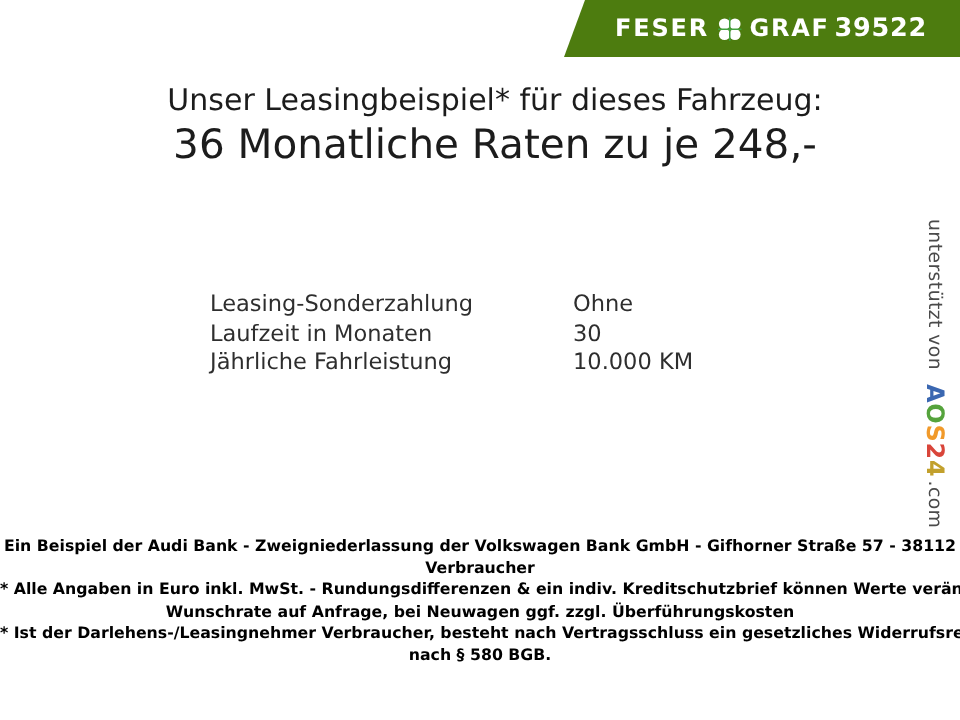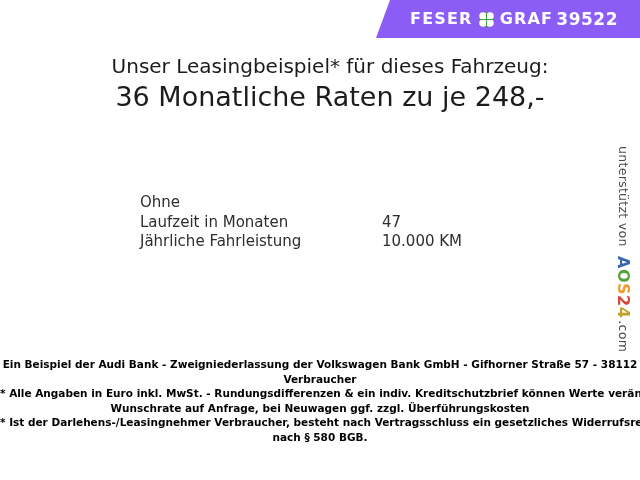--- a/index.html
+++ b/index.html
@@ -15,7 +15,7 @@
   .banner {
     position: absolute; top: 0; right: 0;
     width: 264px; height: 38px;
-    background: #8b5cf6;
+    background: #4d7c0f;
     clip-path: polygon(14px 0, 100% 0, 100% 100%, 0 100%);
     display: flex; align-items: center;
   }

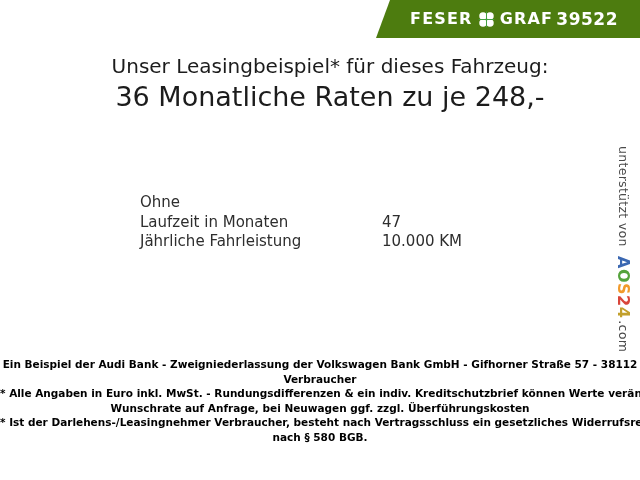--- a/index.html
+++ b/index.html
@@ -90,6 +90,7 @@
 
 <div class="details">
   <div class="drow">
+    <span class="dlbl">Leasing-Sonderzahlung</span>
     <span class="dval">Ohne</span>
   </div>
   <div class="drow">

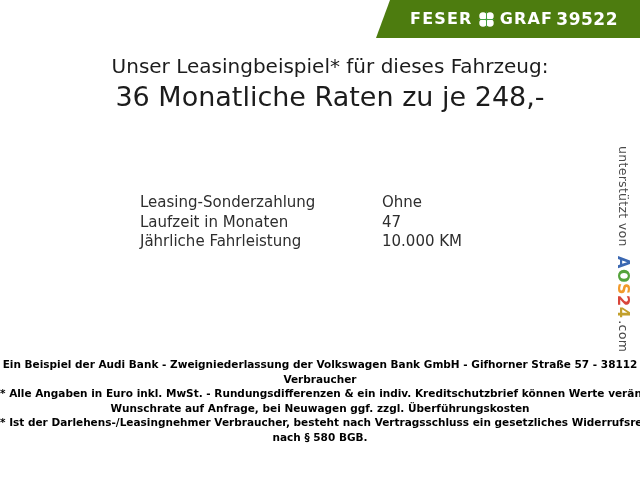--- a/index.html
+++ b/index.html
@@ -95,7 +95,7 @@
   </div>
   <div class="drow">
     <span class="dlbl">Laufzeit in Monaten</span>
-    <span class="dval">47</span>
+    <span class="dval">30</span>
   </div>
   <div class="drow">
     <span class="dlbl">Jährliche Fahrleistung</span>

